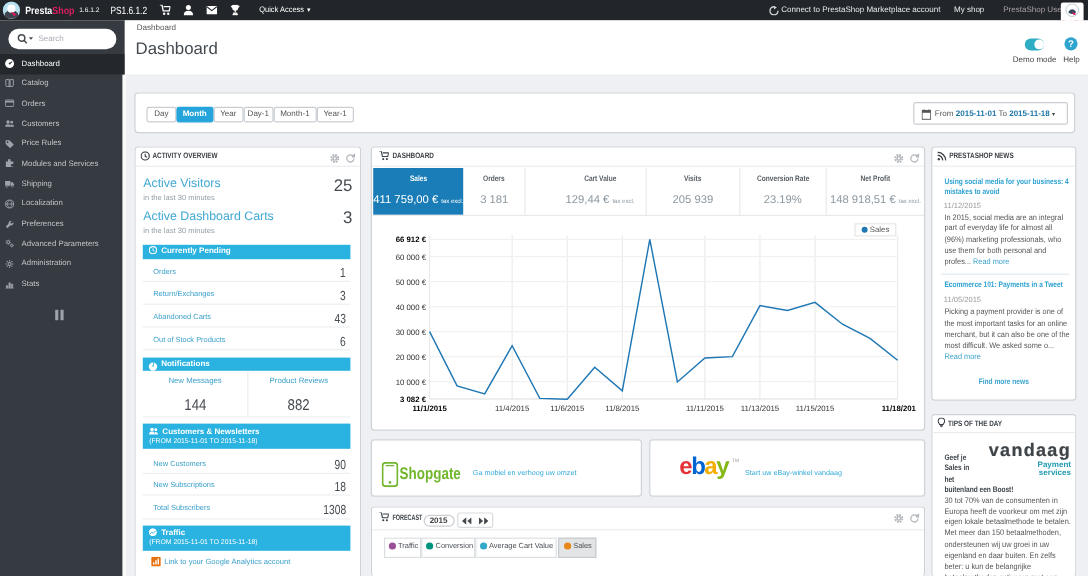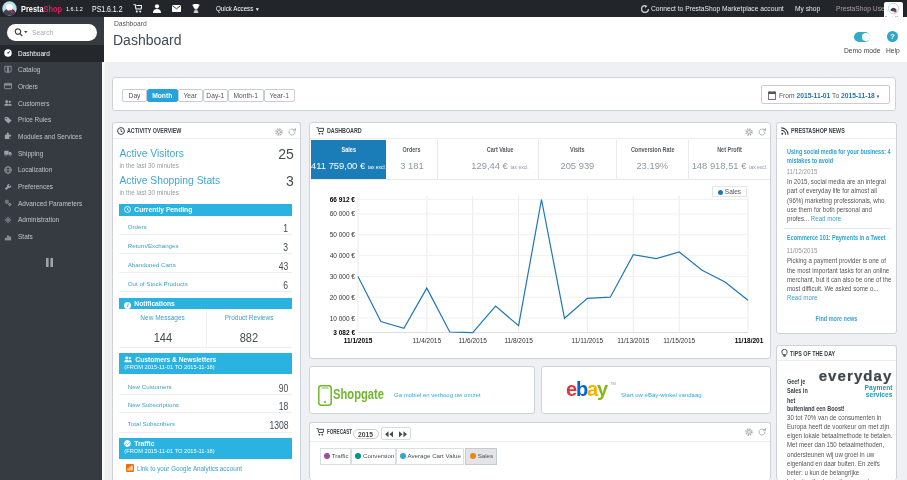--- a/index.html
+++ b/index.html
@@ -219,7 +219,7 @@
   <span class="a" style="left:119.4px;top:148px;font-size:10.3px;color:#41a8d3">Active Visitors</span>
   <span class="a" style="right:613.3px;top:146px;font-size:14px;color:#454b50">25</span>
   <span class="a" style="left:119.4px;top:161.5px;font-size:6.3px;color:#95a0a6">in the last 30 minutes</span>
-  <span class="a" style="left:119.4px;top:175px;font-size:10.3px;color:#41a8d3">Active Shopping Stats</span>
+  <span class="a" style="left:119.4px;top:175px;font-size:10.3px;color:#41a8d3">Active Dashboard Carts</span>
   <span class="a" style="right:613.3px;top:173px;font-size:14px;color:#454b50">3</span>
   <span class="a" style="left:119.4px;top:188.8px;font-size:6.3px;color:#95a0a6">in the last 30 minutes</span>
 

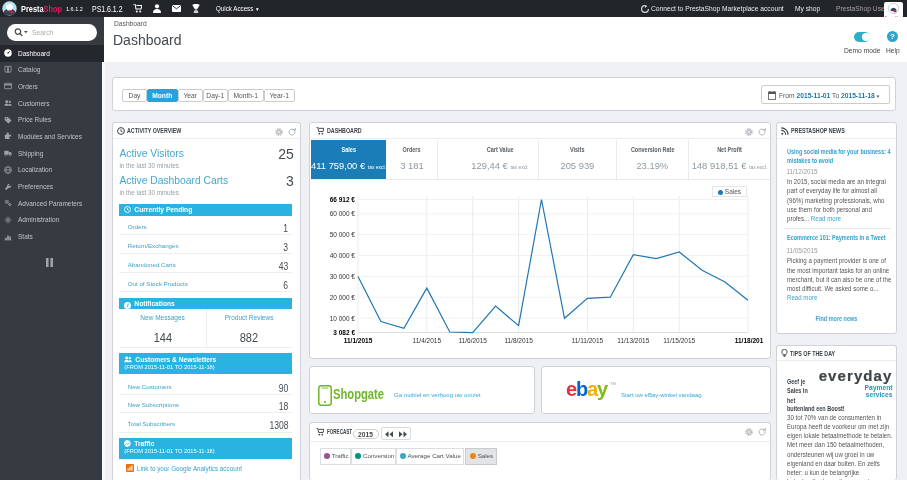--- a/index.html
+++ b/index.html
@@ -418,7 +418,7 @@
         <path d="M2.3 6.5h2.4M2.6 7.5h1.8" stroke="#3c4248" stroke-width=".8"></path>
       </svg><span class="cx">TIPS OF THE DAY</span></div>
   <div class="a" style="left:40px;top:23px;width:76px;text-align:right">
-    <div style="font-size:15px;font-weight:bold;color:#3f4449;letter-spacing:1.1px;line-height:14px;-webkit-text-stroke:.2px #3f4449">everyday</div>
+    <div style="font-size:15px;font-weight:bold;color:#3f4449;letter-spacing:1.1px;line-height:14px;-webkit-text-stroke:.2px #3f4449">vandaag</div>
     <div style="font-size:6.7px;font-weight:bold;color:#1f9ab0;line-height:7.6px;margin-top:1px">Payment<br>services</div>
   </div>
   <div class="a" style="left:10px;top:31px;width:34px;font-size:6.7px;font-weight:bold;color:#3c4248;line-height:9.6px;transform:scaleX(.82);transform-origin:0 0">Geef je Sales in het</div>

